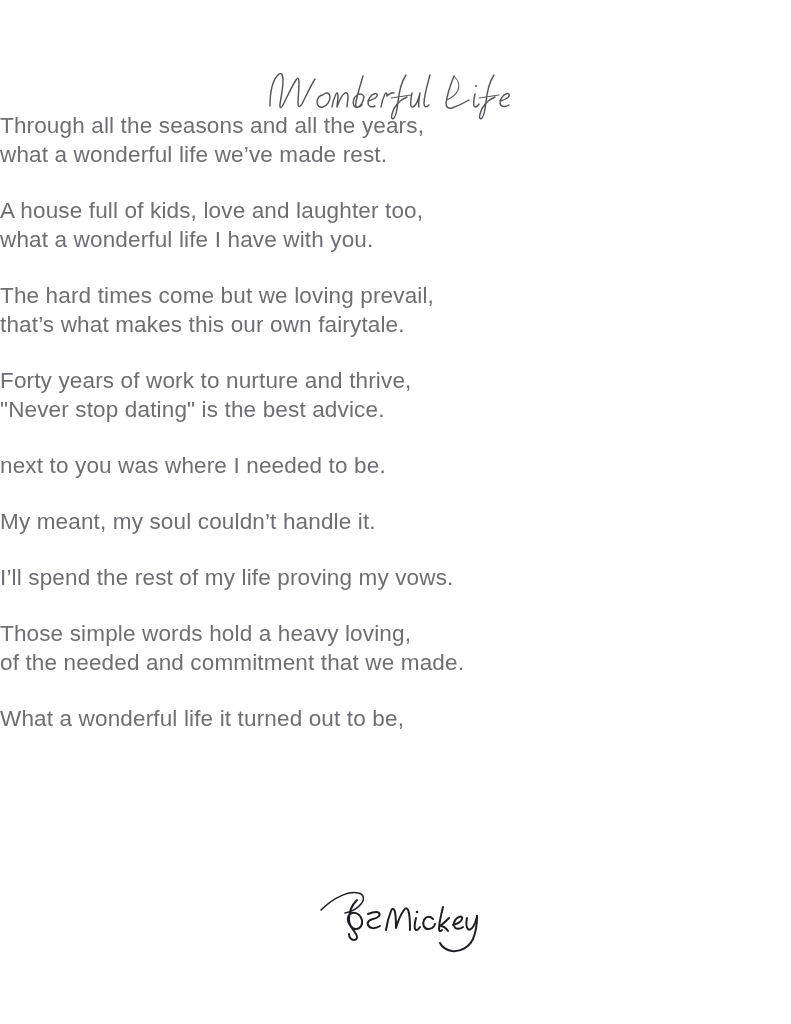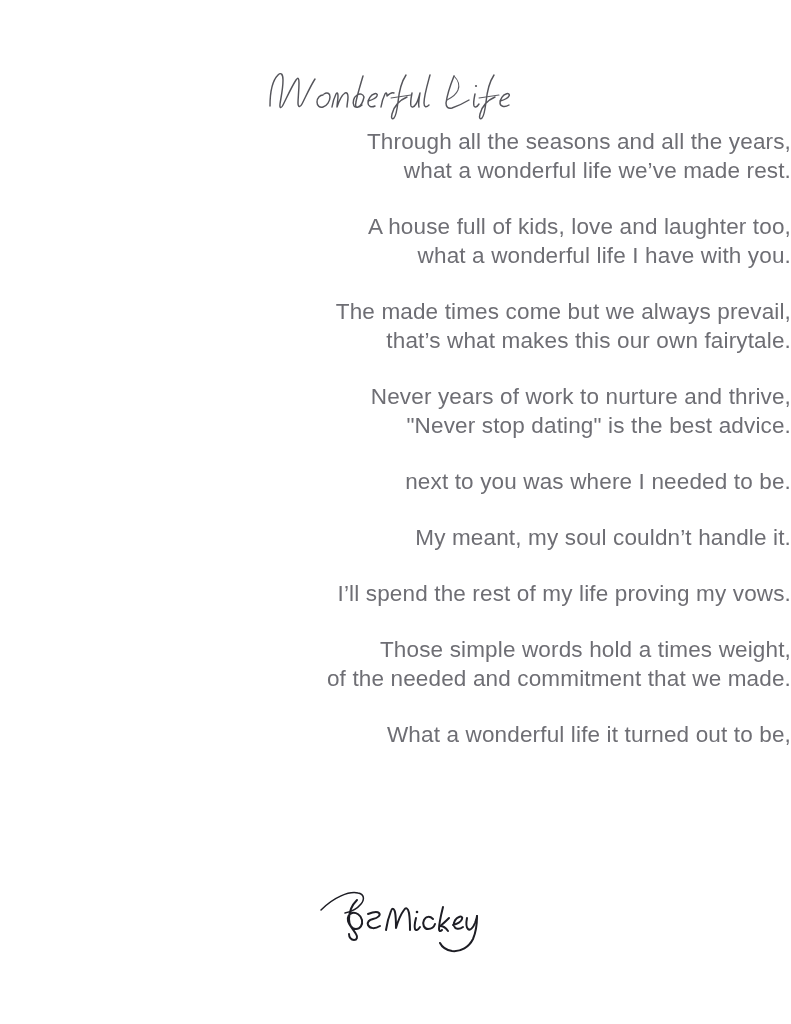--- a/index.html
+++ b/index.html
@@ -69,10 +69,10 @@
   
   #stanzas {
     position: absolute;
-    top: 127px;
+    top: 111px;
     left: 0;
     width: 791px;
-    text-align: right;
+    text-align: left;
   }
 
   .stanza {

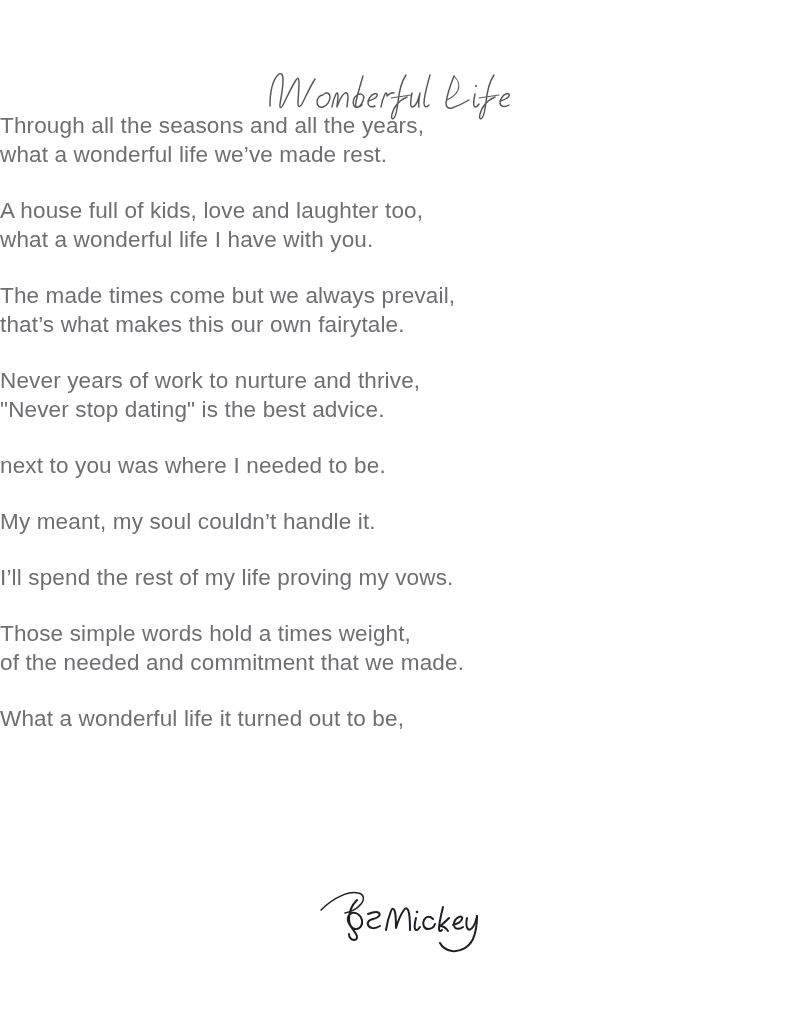--- a/index.html
+++ b/index.html
@@ -185,7 +185,7 @@
         <span class="poem-line">what a wonderful life I have with you.</span>
       </div>
       <div class="stanza">
-        <span class="poem-line">The made times come but we always prevail,</span>
+        <span class="poem-line">The hard times come but we loving prevail,</span>
         <span class="poem-line">that’s what makes this our own fairytale.</span>
       </div>
       <div class="stanza">

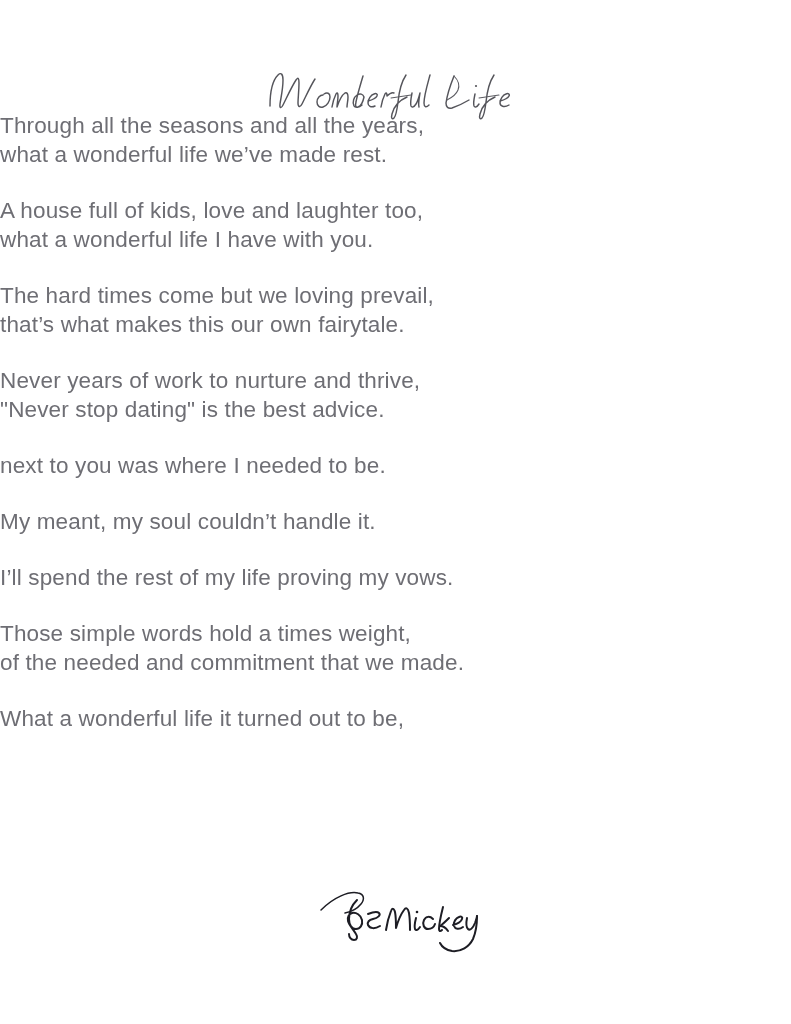--- a/index.html
+++ b/index.html
@@ -189,7 +189,7 @@
         <span class="poem-line">that’s what makes this our own fairytale.</span>
       </div>
       <div class="stanza">
-        <span class="poem-line">Never years of work to nurture and thrive,</span>
+        <span class="poem-line">Forty years of work to nurture and thrive,</span>
         <span class="poem-line">"Never stop dating" is the best advice.</span>
       </div>
       <div class="stanza">

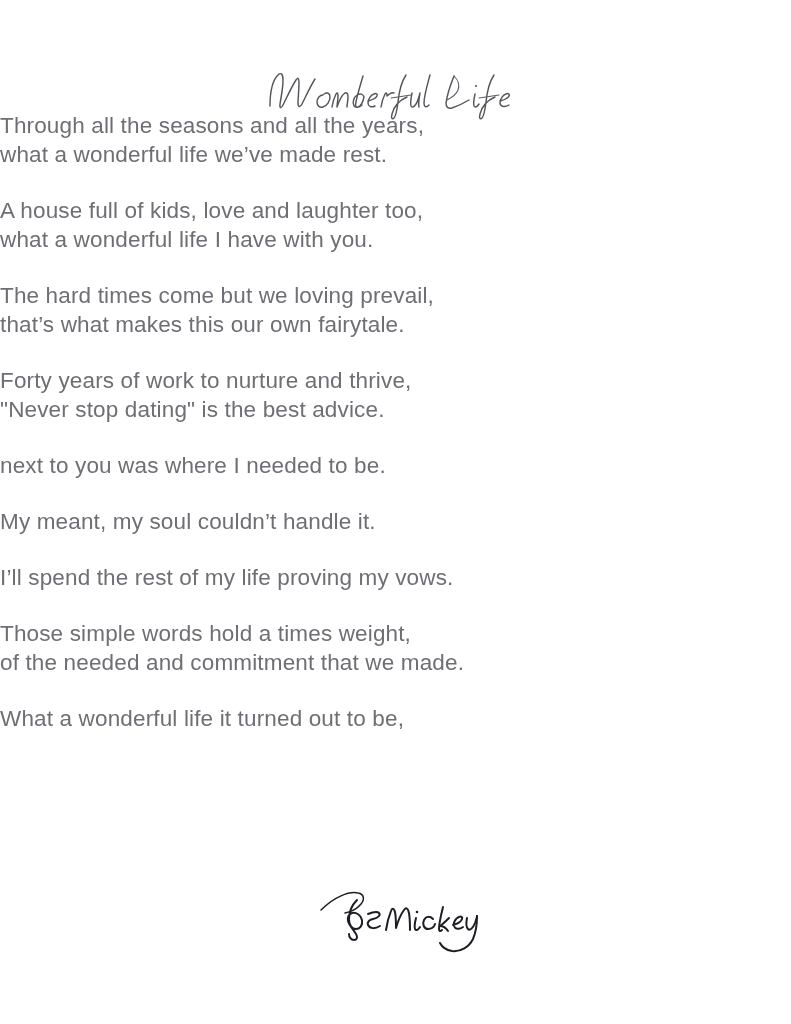--- a/index.html
+++ b/index.html
@@ -202,7 +202,7 @@
         <span class="poem-line">I’ll spend the rest of my life proving my vows.</span>
       </div>
       <div class="stanza">
-        <span class="poem-line">Those simple words hold a times weight,</span>
+        <span class="poem-line">Those simple words hold a heavy loving,</span>
         <span class="poem-line">of the needed and commitment that we made.</span>
       </div>
       <div class="stanza">

